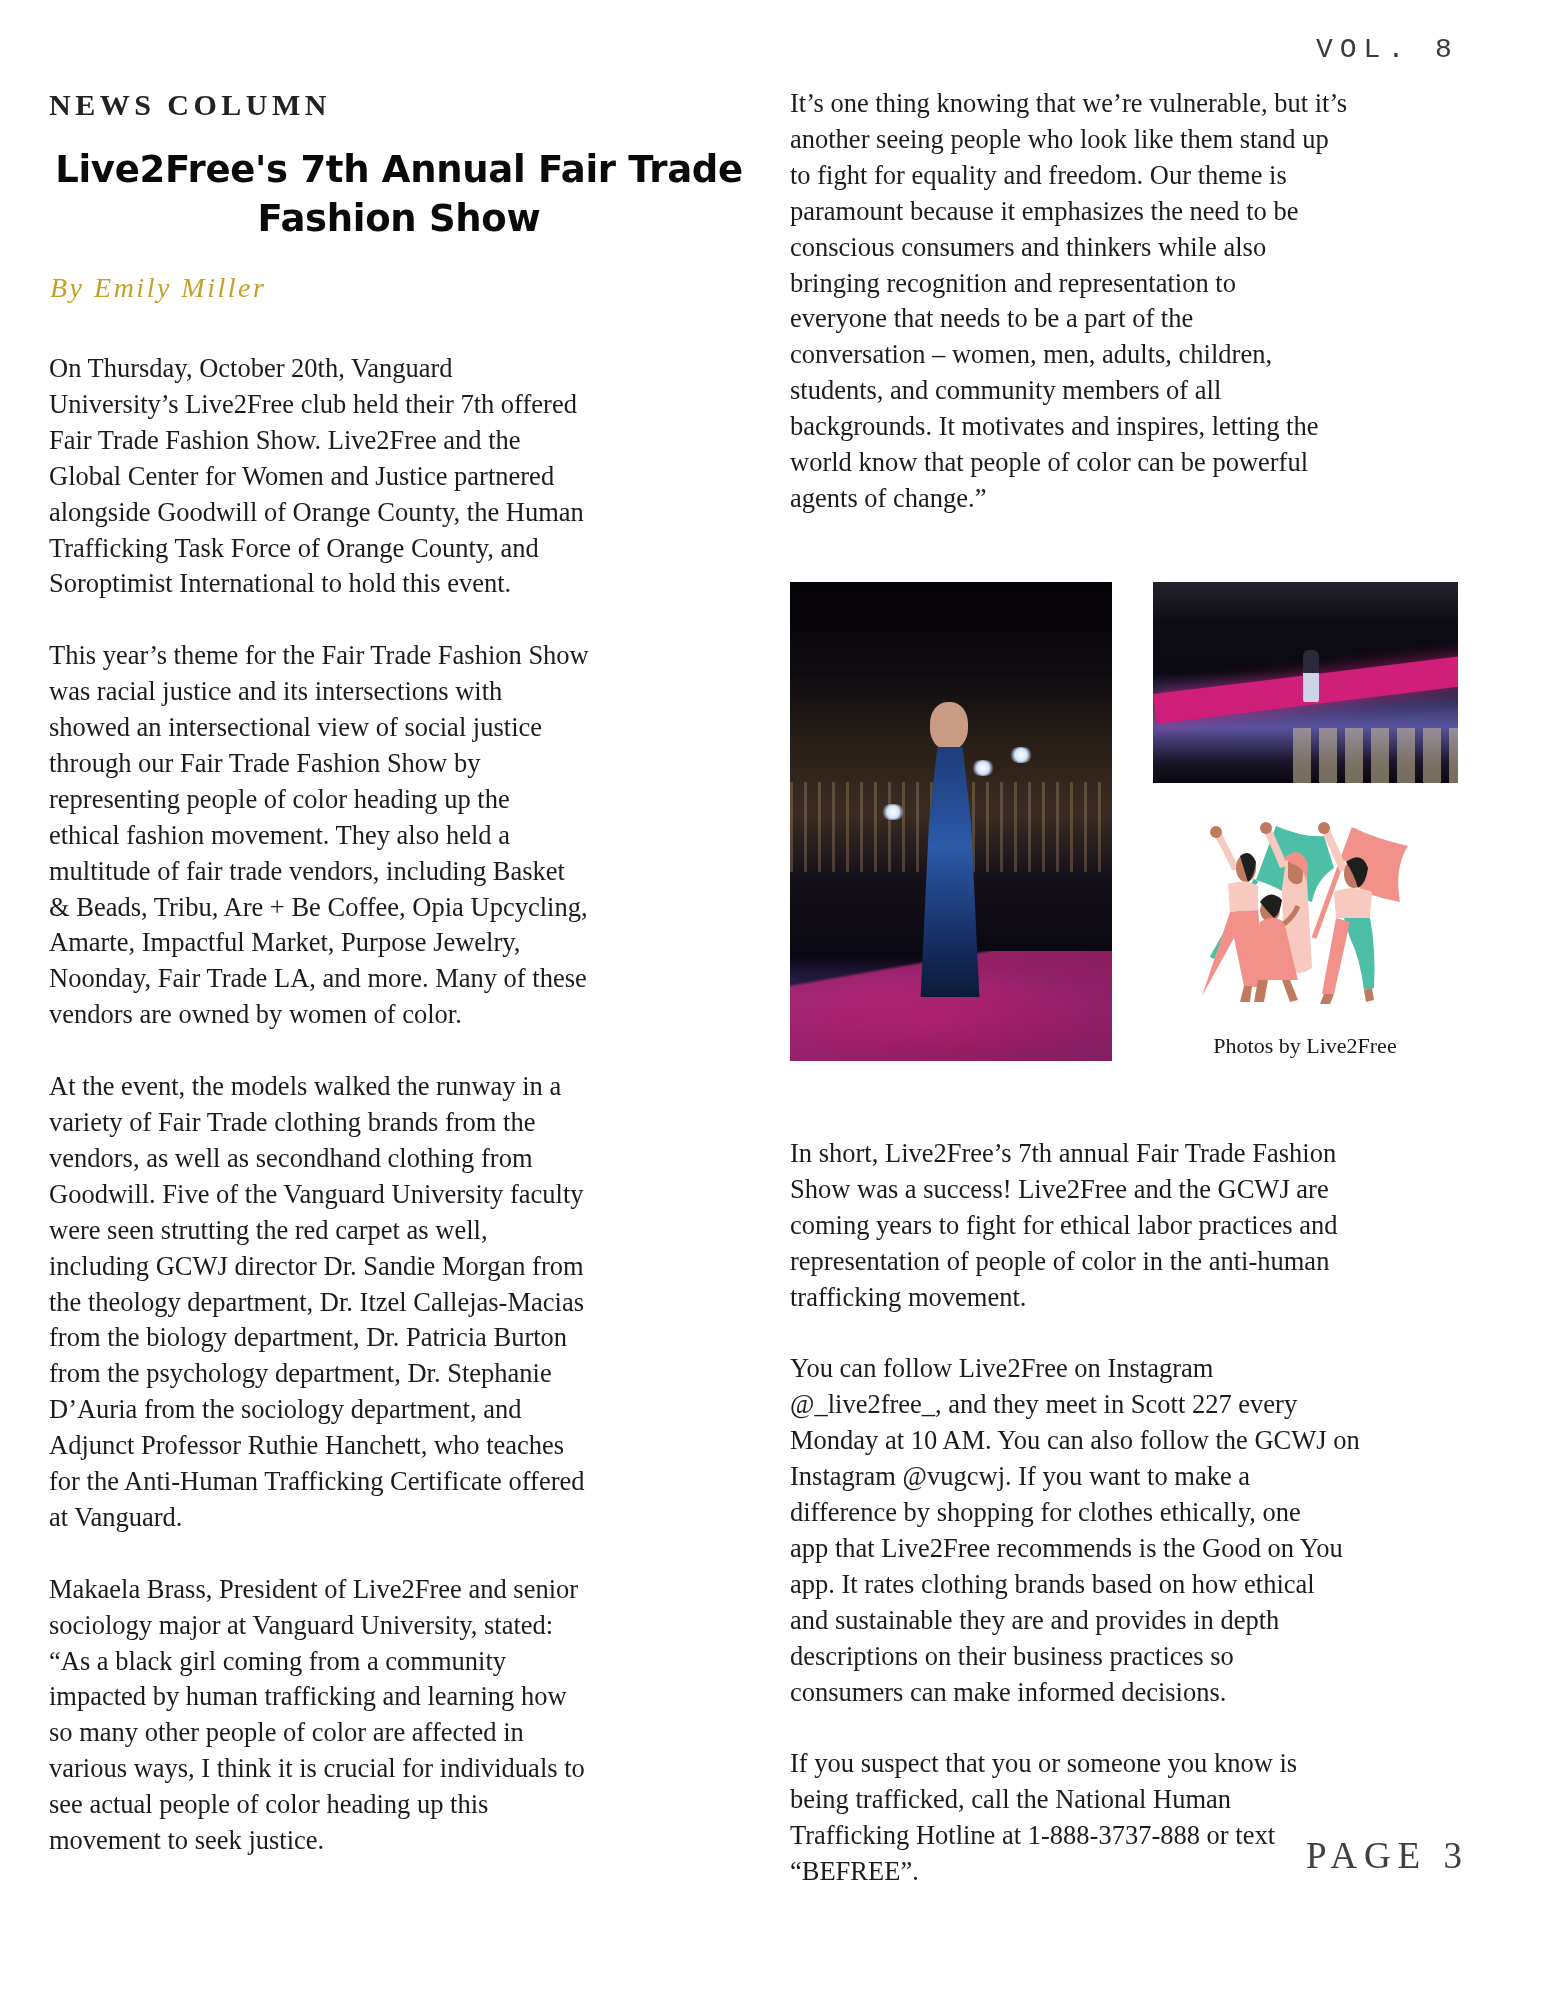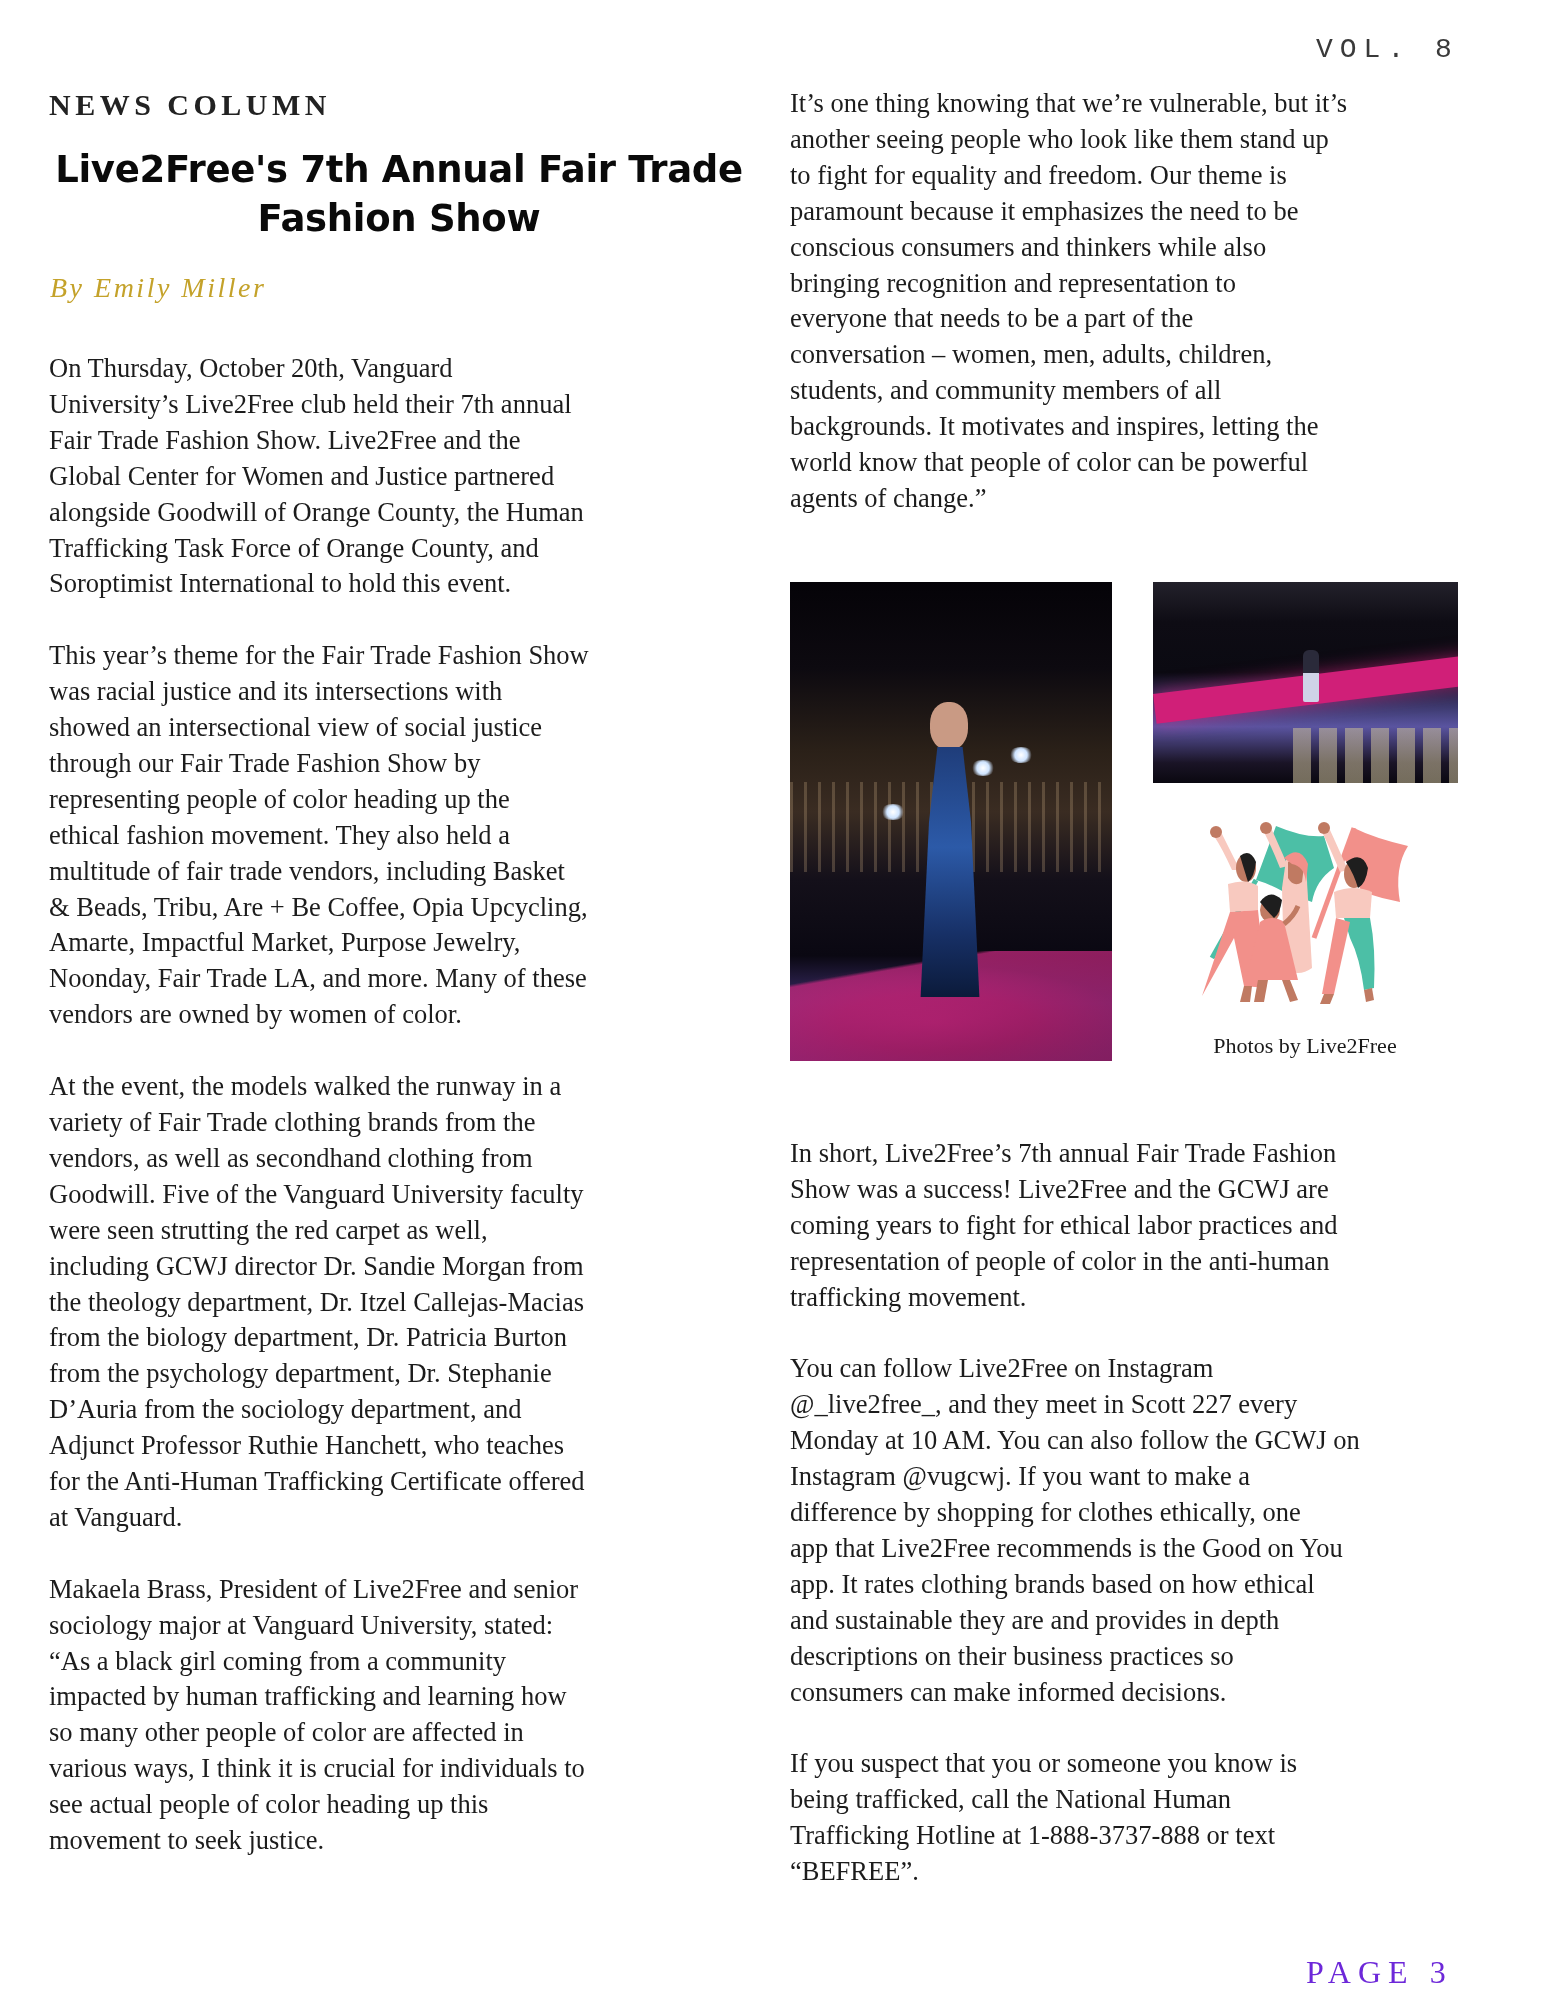--- a/index.html
+++ b/index.html
@@ -119,7 +119,7 @@
   <div class="col col-left">
     <p>
       <span class="ln">On Thursday, October 20th, Vanguard</span>
-      <span class="ln">University’s Live2Free club held their 7th annual</span>
+      <span class="ln">University’s Live2Free club held their 7th offered</span>
       <span class="ln">Fair Trade Fashion Show. Live2Free and the</span>
       <span class="ln">Global Center for Women and Justice partnered</span>
       <span class="ln">alongside Goodwill of Orange County, the Human</span>

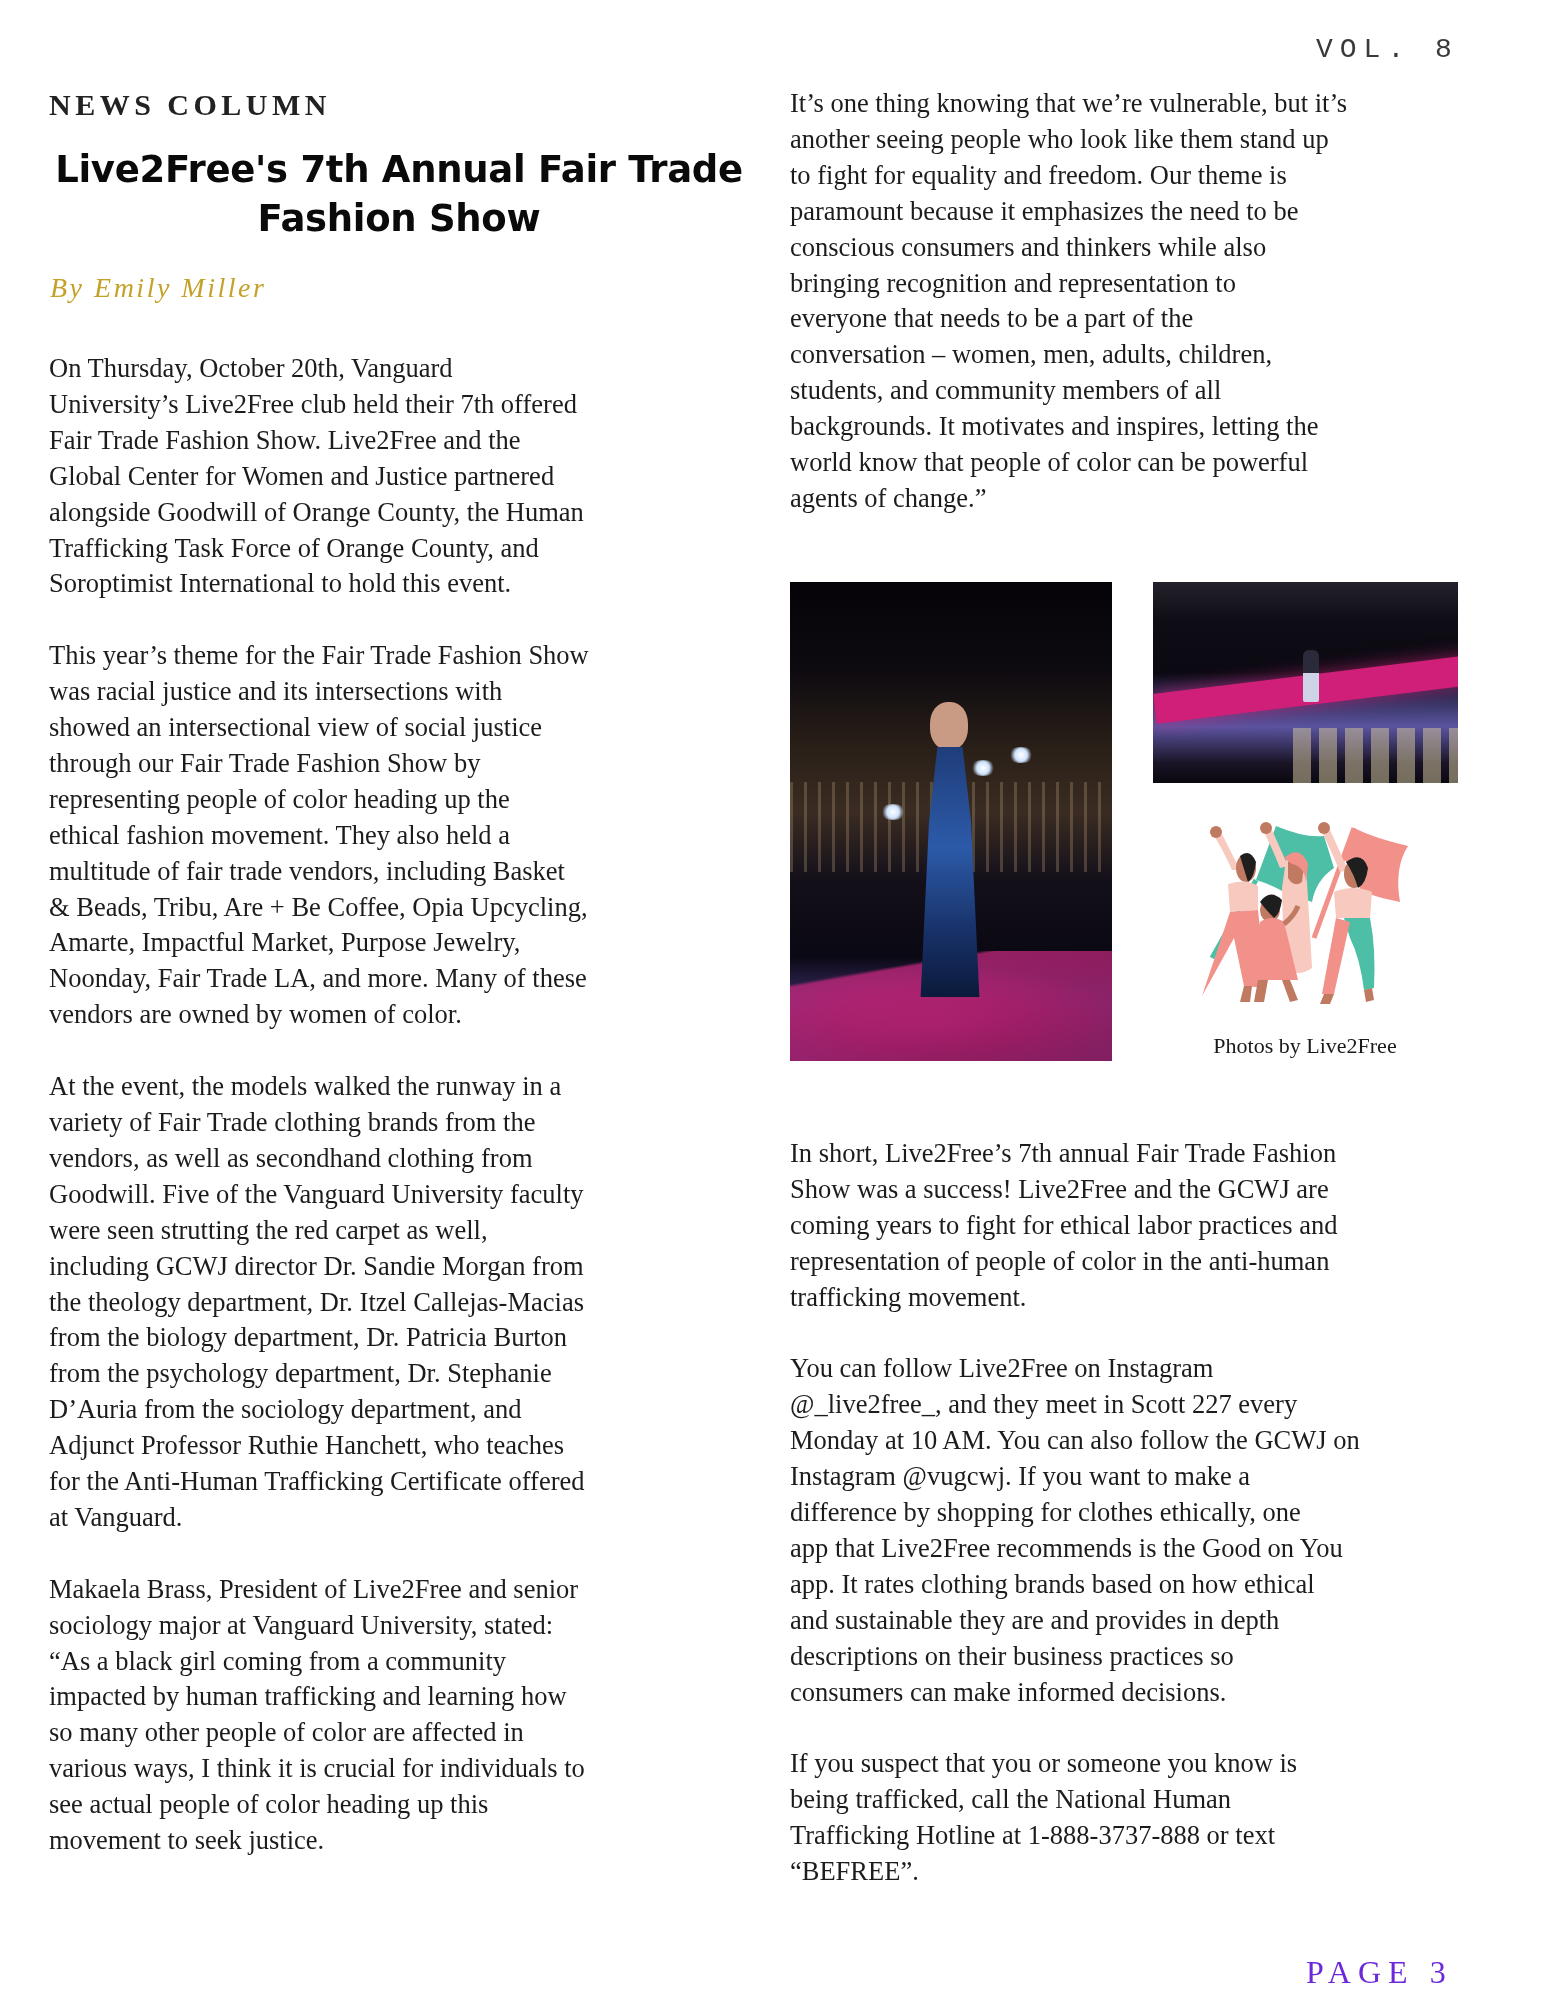--- a/index.html
+++ b/index.html
@@ -11,9 +11,9 @@
     font-size: 28px; letter-spacing: 7px; color: #3a3a3a;
   }
   .page-num {
-    position: absolute; left: 1306px; top: 1954px;
-    font-family: "Liberation Serif", "DejaVu Serif", serif;
-    font-size: 32px; letter-spacing: 7px; color: #6d28d9;
+    position: absolute; left: 1306px; top: 1834px;
+    font-family: "Liberation Serif", "DejaVu Serif", serif;
+    font-size: 37px; letter-spacing: 7px; color: #404040;
   }
   .section-label {
     position: absolute; left: 49px; top: 88px;

